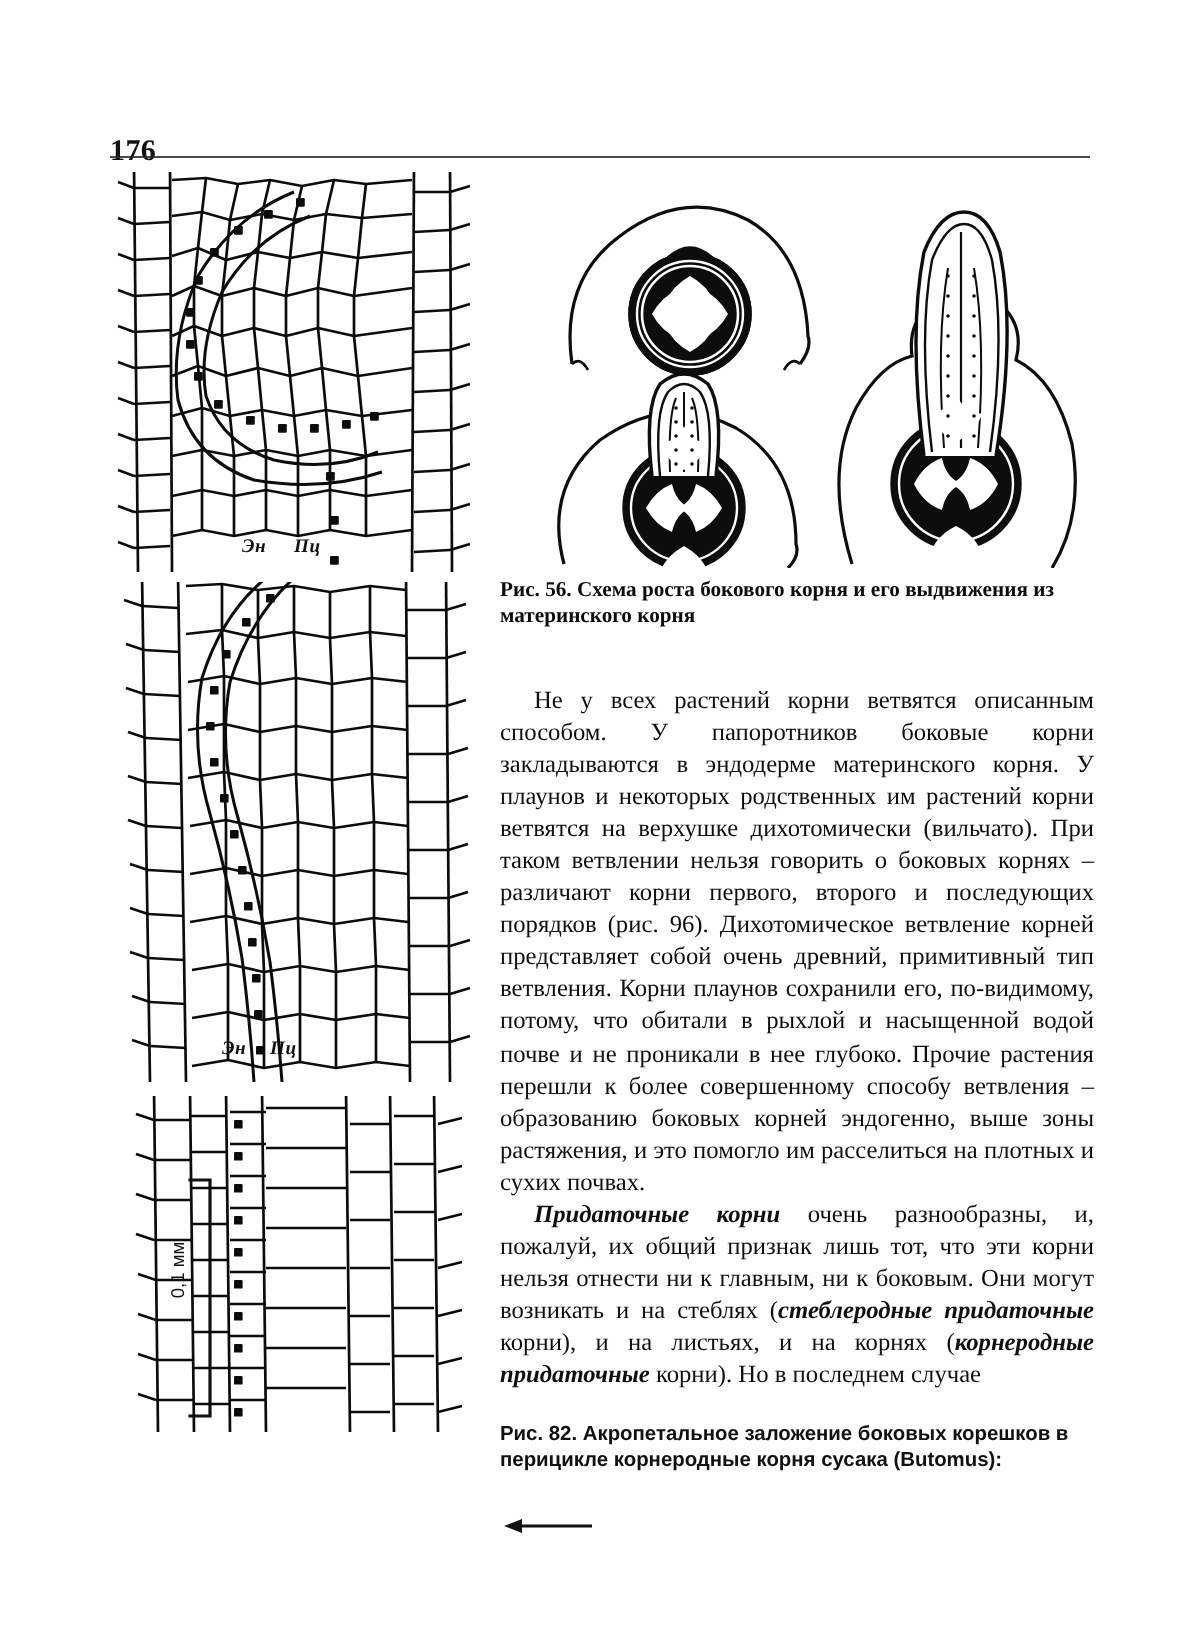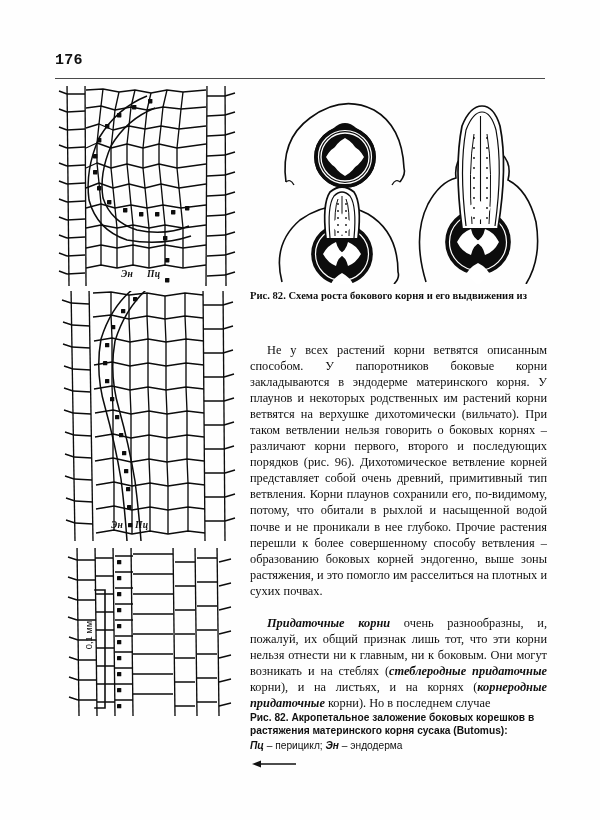--- a/index.html
+++ b/index.html
@@ -33,8 +33,8 @@
   }
   #page-number {
     position: absolute;
-    left: 0; top: 0;
-    font-family: Liberation Mono, monospace;
+    left: 0; top: 16px;
+    font-family: Liberation Serif, serif;
     font-weight: bold;
     font-size: 15px;
     letter-spacing: .2px;

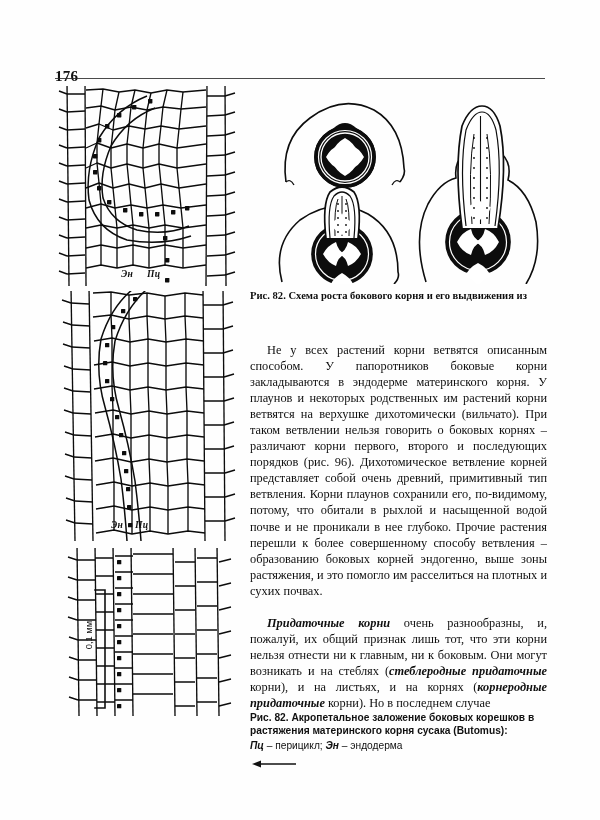--- a/index.html
+++ b/index.html
@@ -492,7 +492,7 @@
     </div>
 
     <div id="fig95-caption">
-      <span style="display: block;">Рис. 82. Схема роста бокового корня и его выдвижения из</span>
+      <span style="display: block;">Рис. 56. Схема роста бокового корня и его выдвижения из</span>
     </div>
 
     <div id="bodytext">

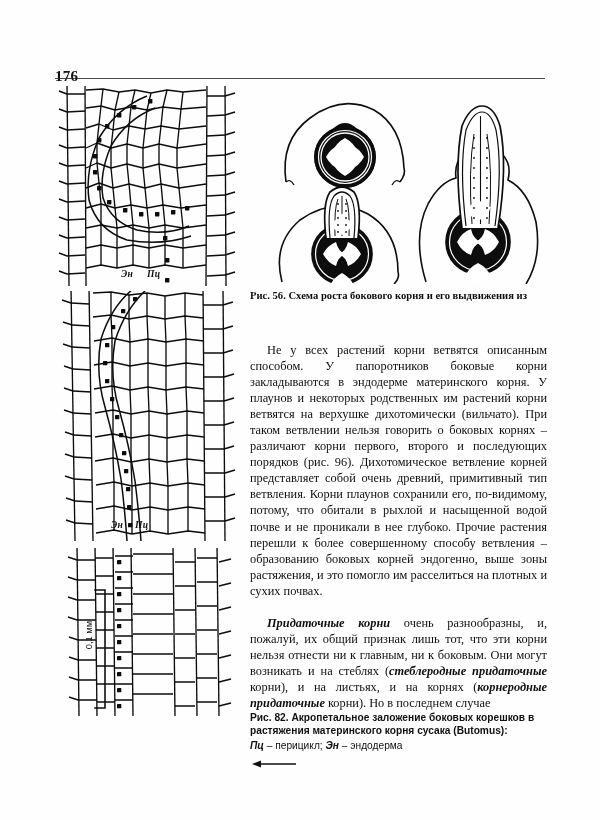--- a/index.html
+++ b/index.html
@@ -493,6 +493,7 @@
 
     <div id="fig95-caption">
       <span style="display: block;">Рис. 56. Схема роста бокового корня и его выдвижения из</span>
+      <span style="display: block;">материнского корня</span>
     </div>
 
     <div id="bodytext">

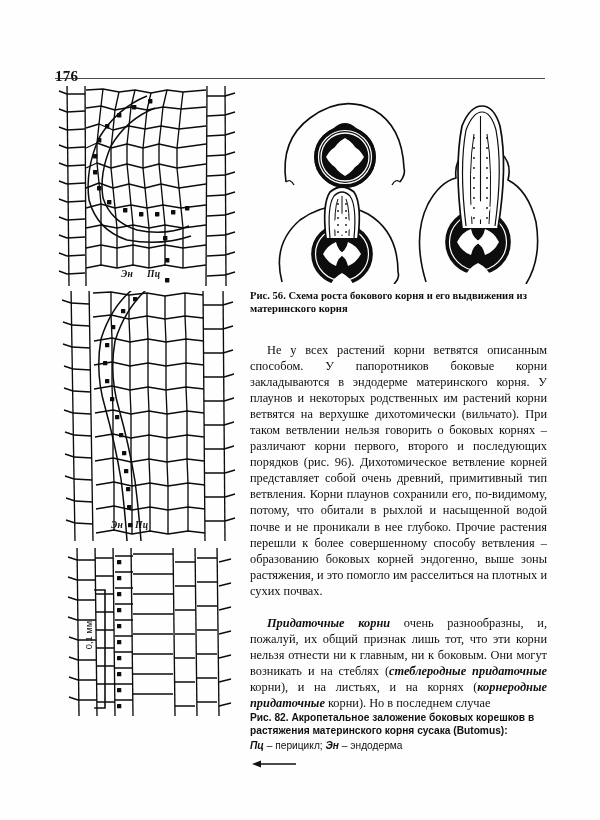--- a/index.html
+++ b/index.html
@@ -110,7 +110,7 @@
     margin: 0;
     text-indent: 17px;
   }
-  #bodytext p + p { margin-top: 16px; }
+  #bodytext p + p { margin-top: 0; }
   .bi { font-style: italic; font-weight: bold; }
 
   

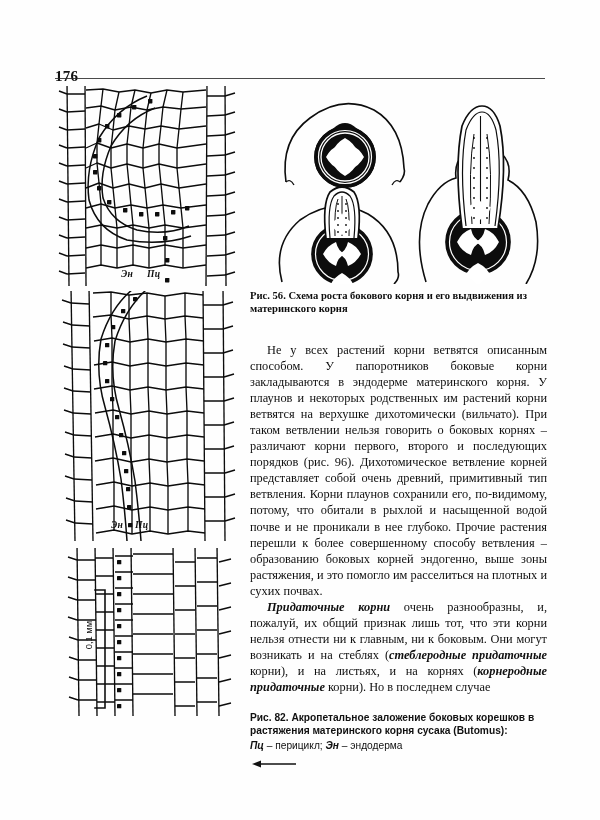--- a/index.html
+++ b/index.html
@@ -511,7 +511,7 @@
     <div id="fig94-caption">
       <span class="ttl">
         <span>Рис. 82. Акропетальное заложение боковых корешков в</span>
-        <span>растяжения материнского корня сусака (</span><span class="sp">Butomus</span><span>):</span>
+        <span>перицикле корнеродные корня сусака (</span><span class="sp">Butomus</span><span>):</span>
       </span>
       <span class="legend"><span class="abbr">Пц</span><span> – перицикл; </span><span class="abbr">Эн</span><span> – эндодерма</span></span>
     </div>

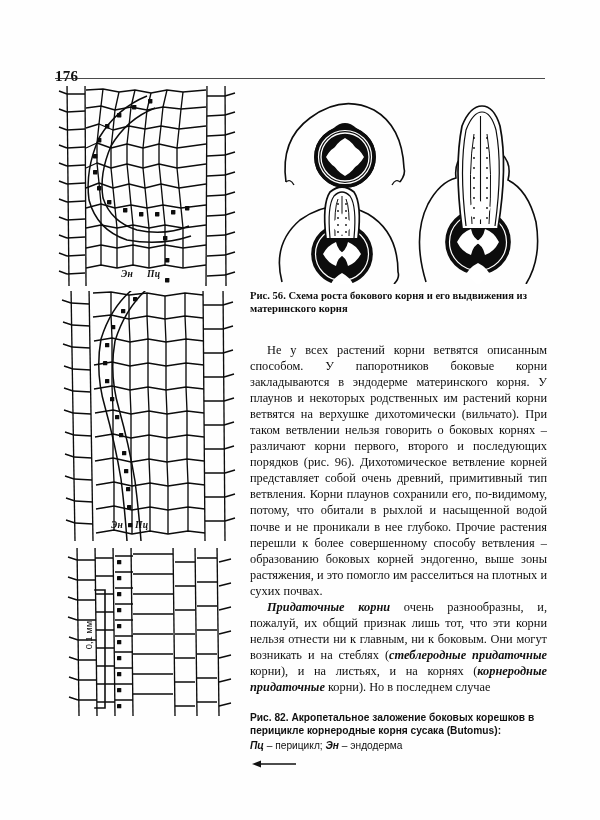--- a/index.html
+++ b/index.html
@@ -513,7 +513,6 @@
         <span>Рис. 82. Акропетальное заложение боковых корешков в</span>
         <span>перицикле корнеродные корня сусака (</span><span class="sp">Butomus</span><span>):</span>
       </span>
-      <span class="legend"><span class="abbr">Пц</span><span> – перицикл; </span><span class="abbr">Эн</span><span> – эндодерма</span></span>
     </div>
   </div>
 </div>

